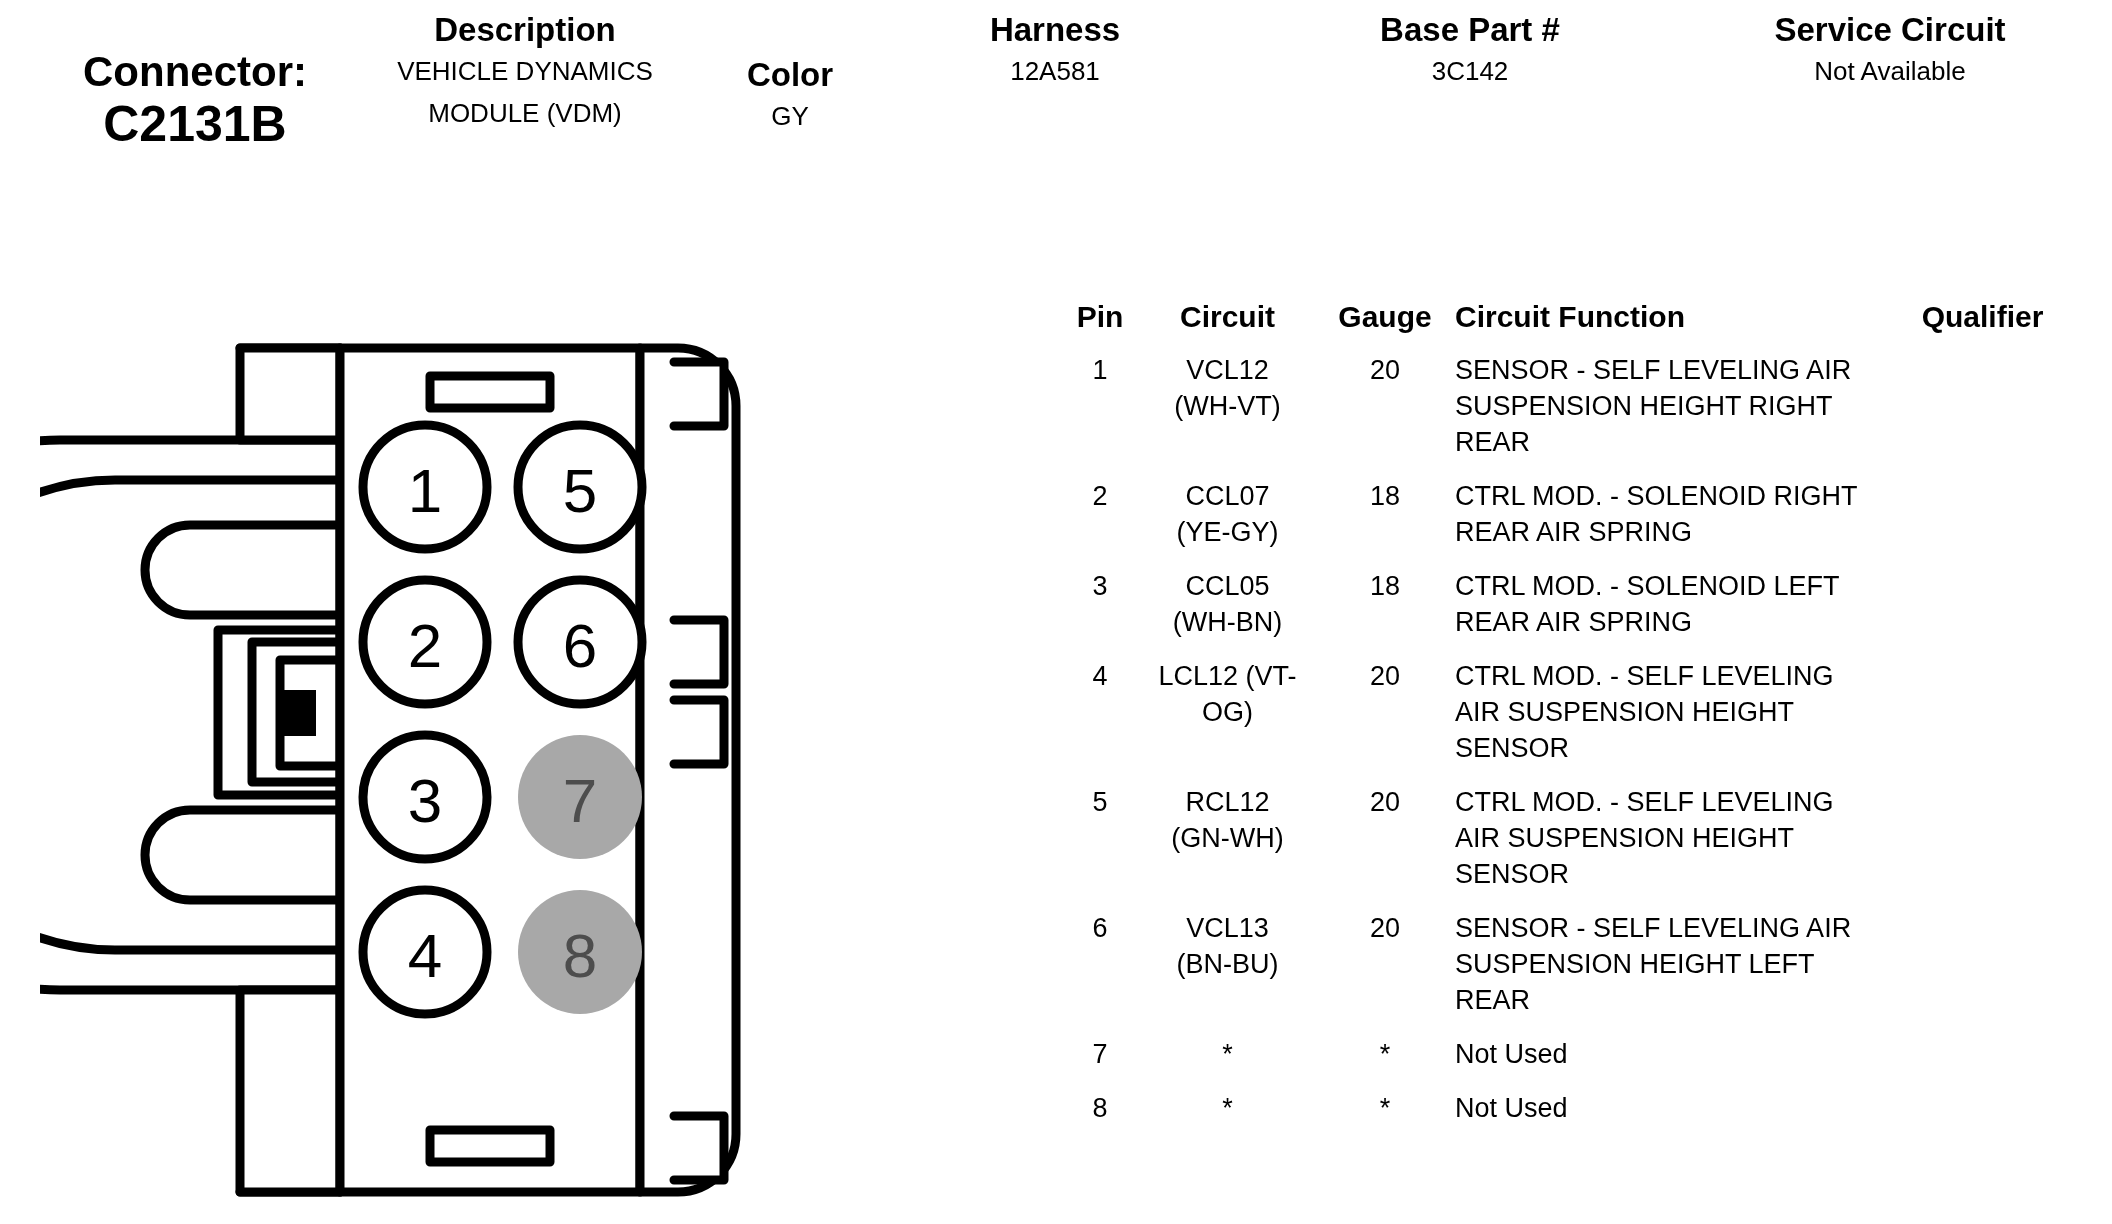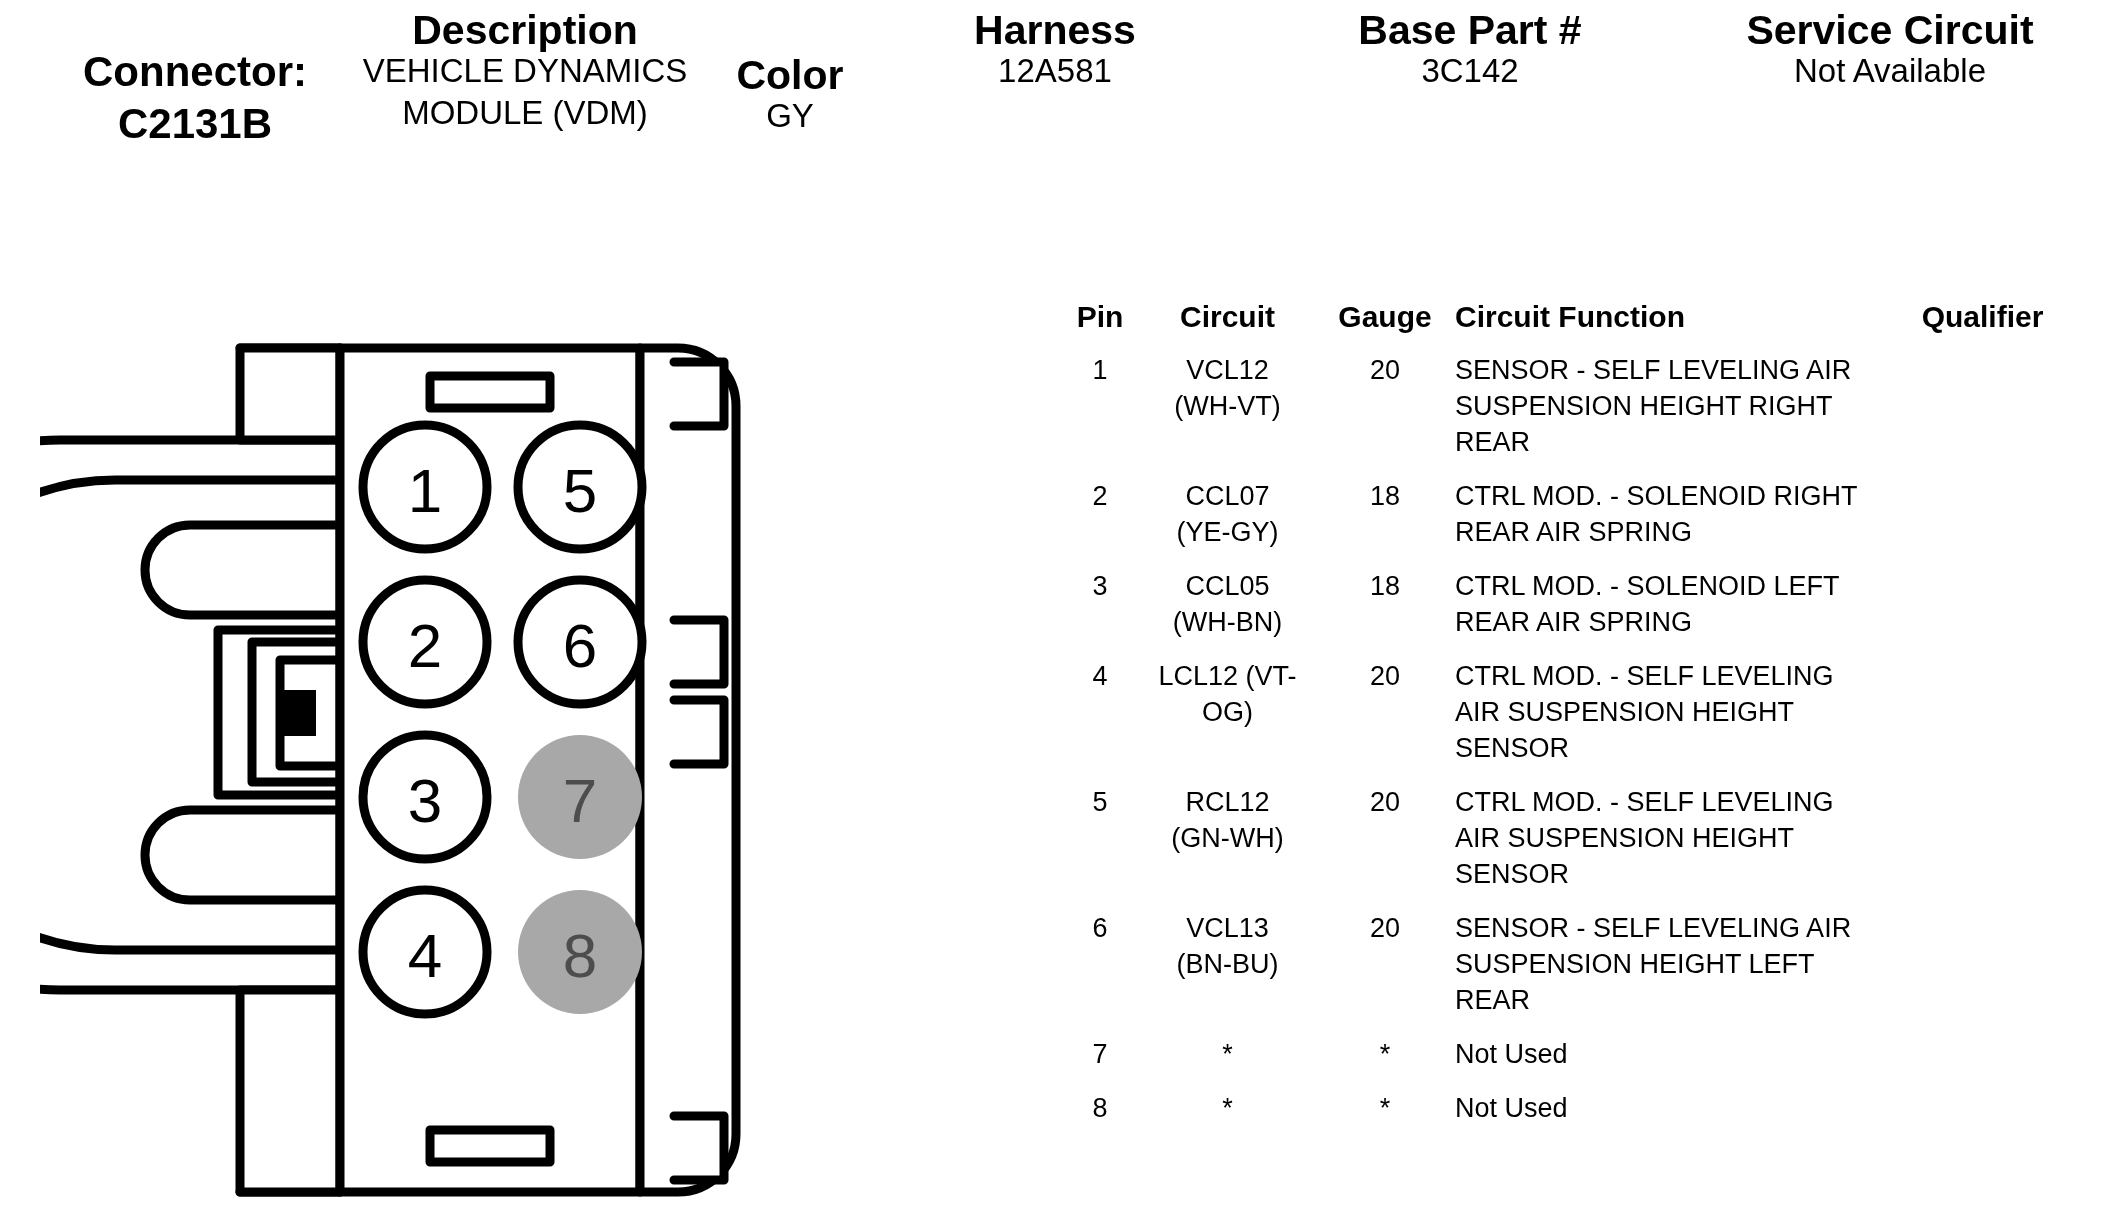--- a/index.html
+++ b/index.html
@@ -30,7 +30,7 @@
   }
   .hdr-label {
     font-weight: bold;
-    font-size: 41px;
+    font-size: 33px;
     line-height: 40px;
     white-space: nowrap;
   }

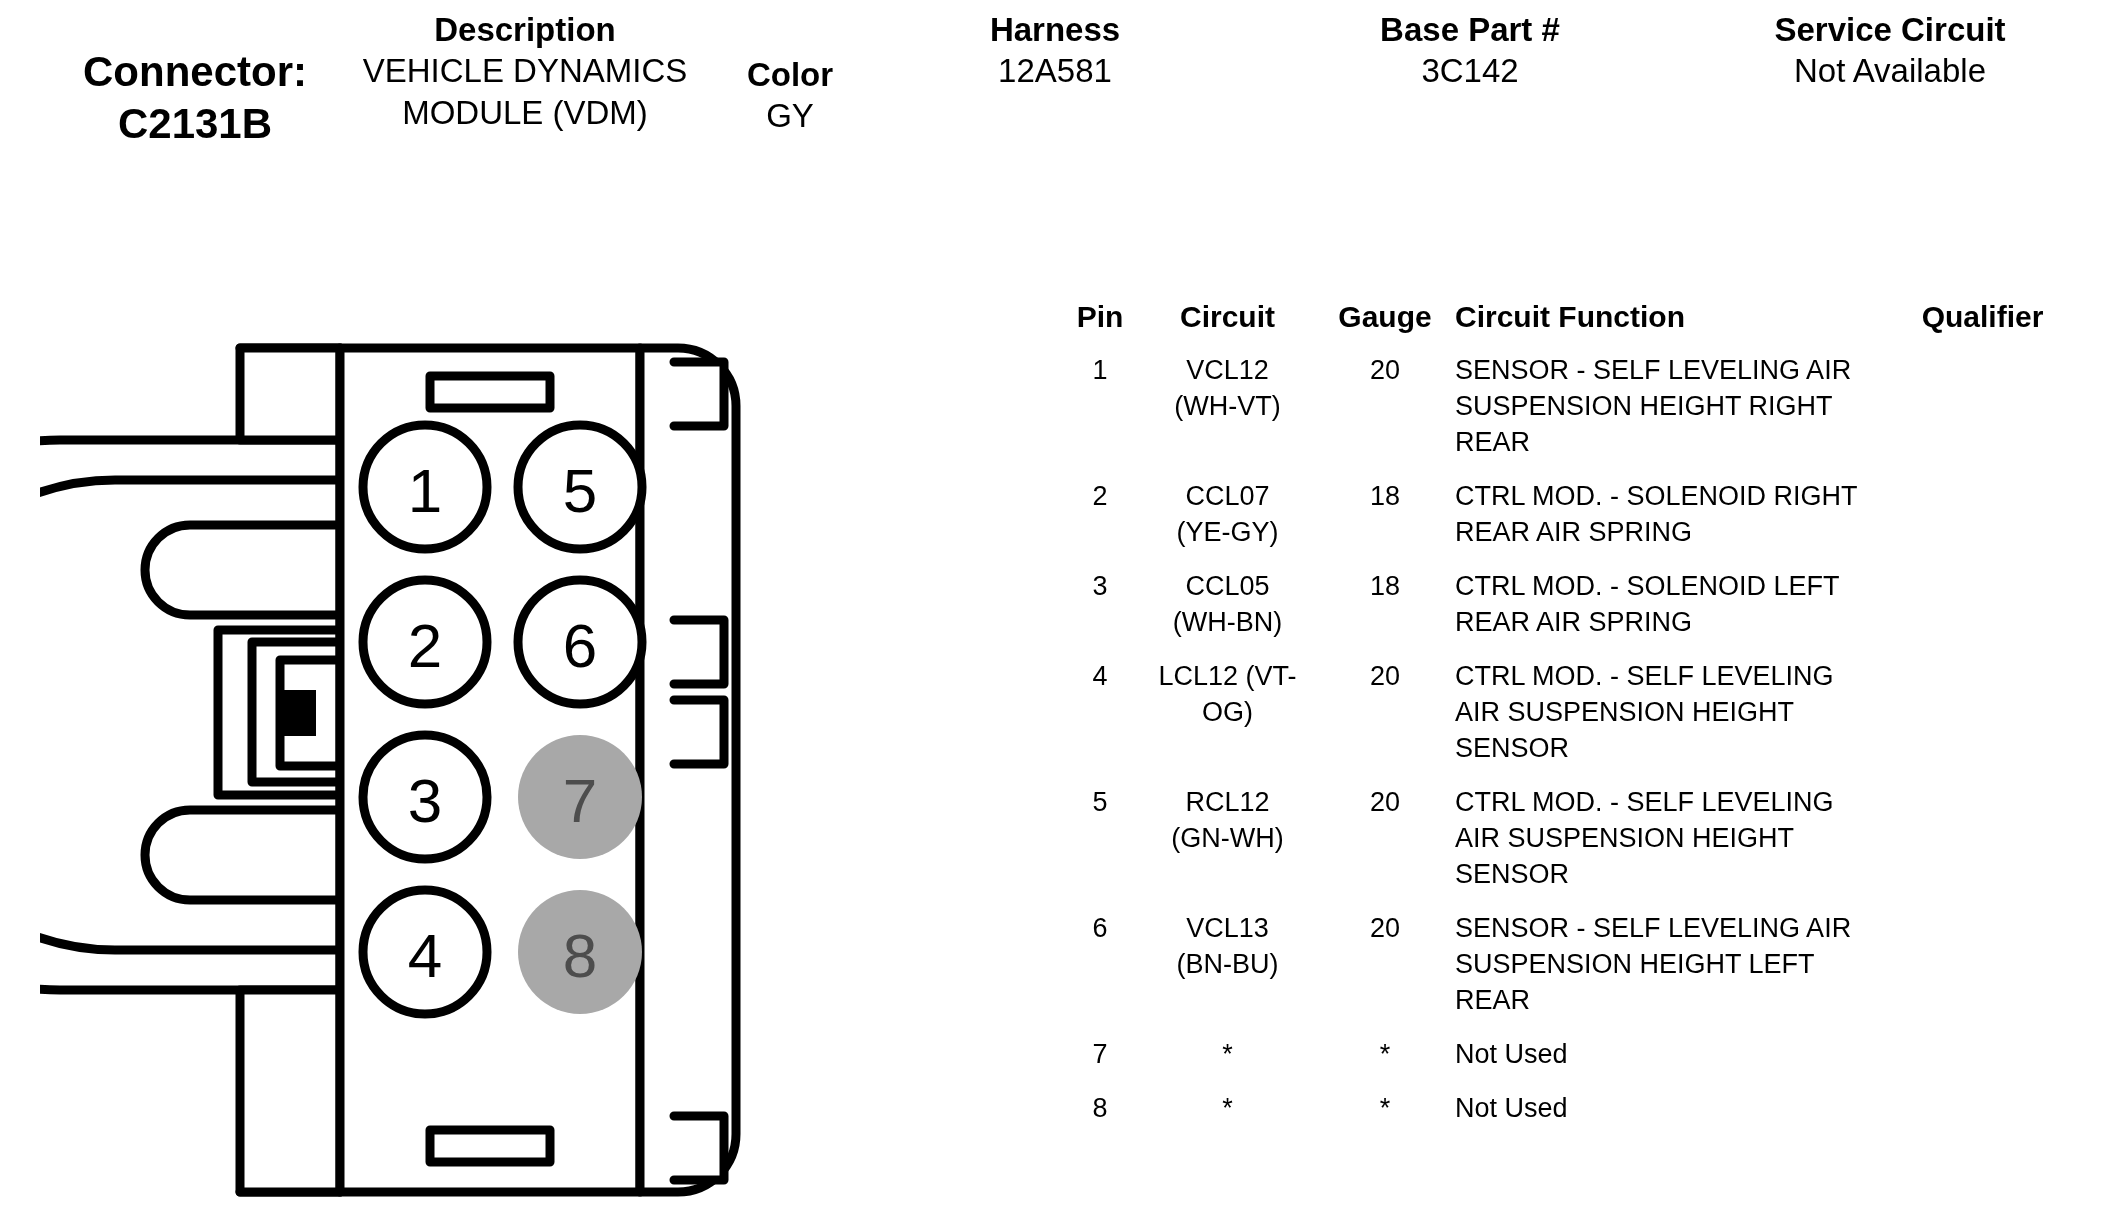--- a/index.html
+++ b/index.html
@@ -36,7 +36,7 @@
   }
   .hdr-value {
     font-weight: normal;
-    font-size: 33px;
+    font-size: 26px;
     line-height: 42px;
   }
 

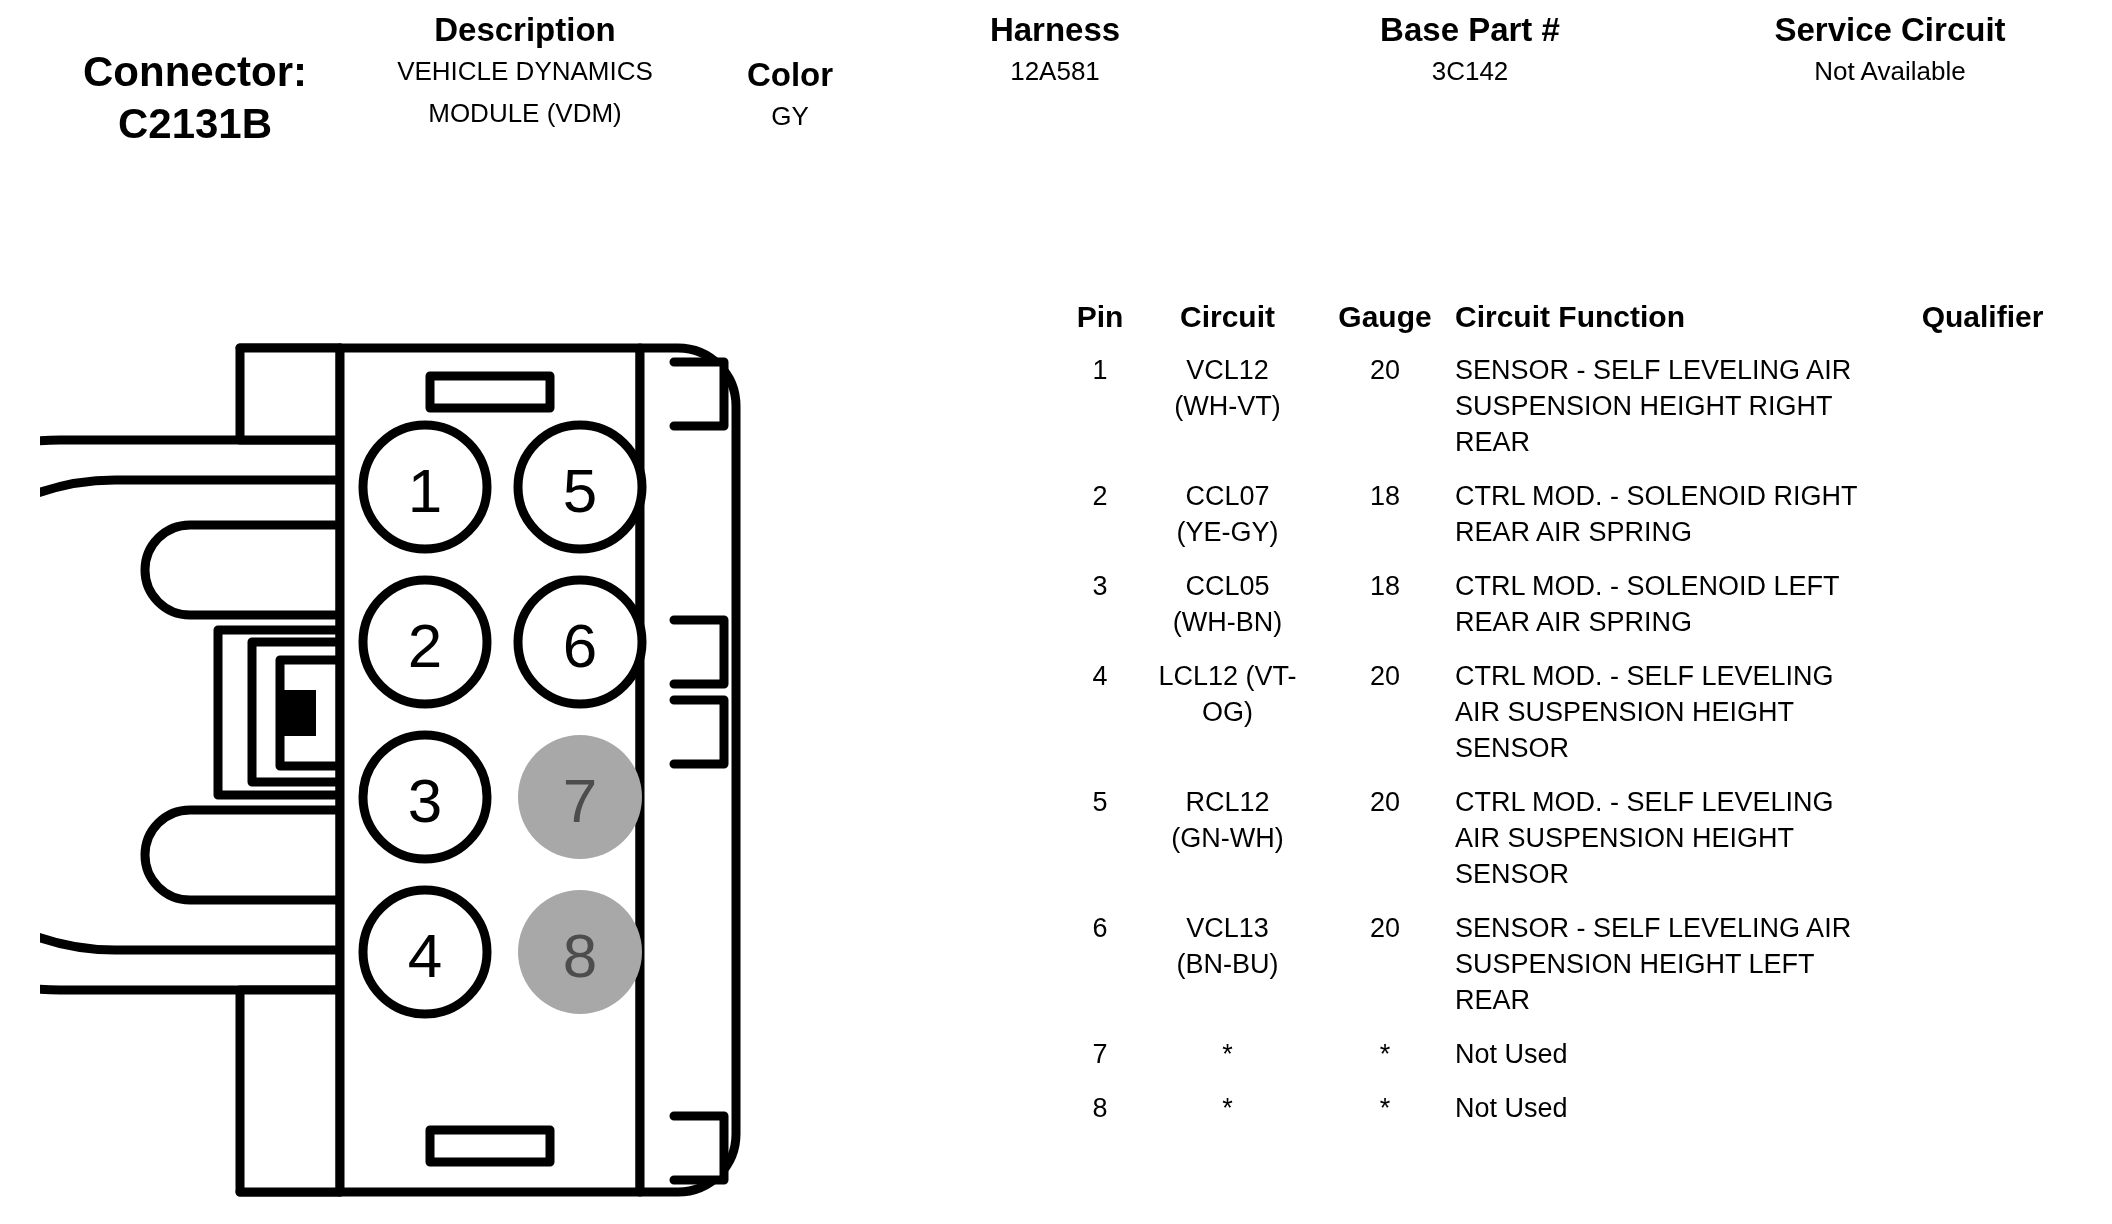--- a/index.html
+++ b/index.html
@@ -52,7 +52,7 @@
     font-weight: bold;
   }
   #connector-block .hdr-value {
-    font-size: 42px;
+    font-size: 50px;
     line-height: 52px;
     font-weight: bold;
   }

